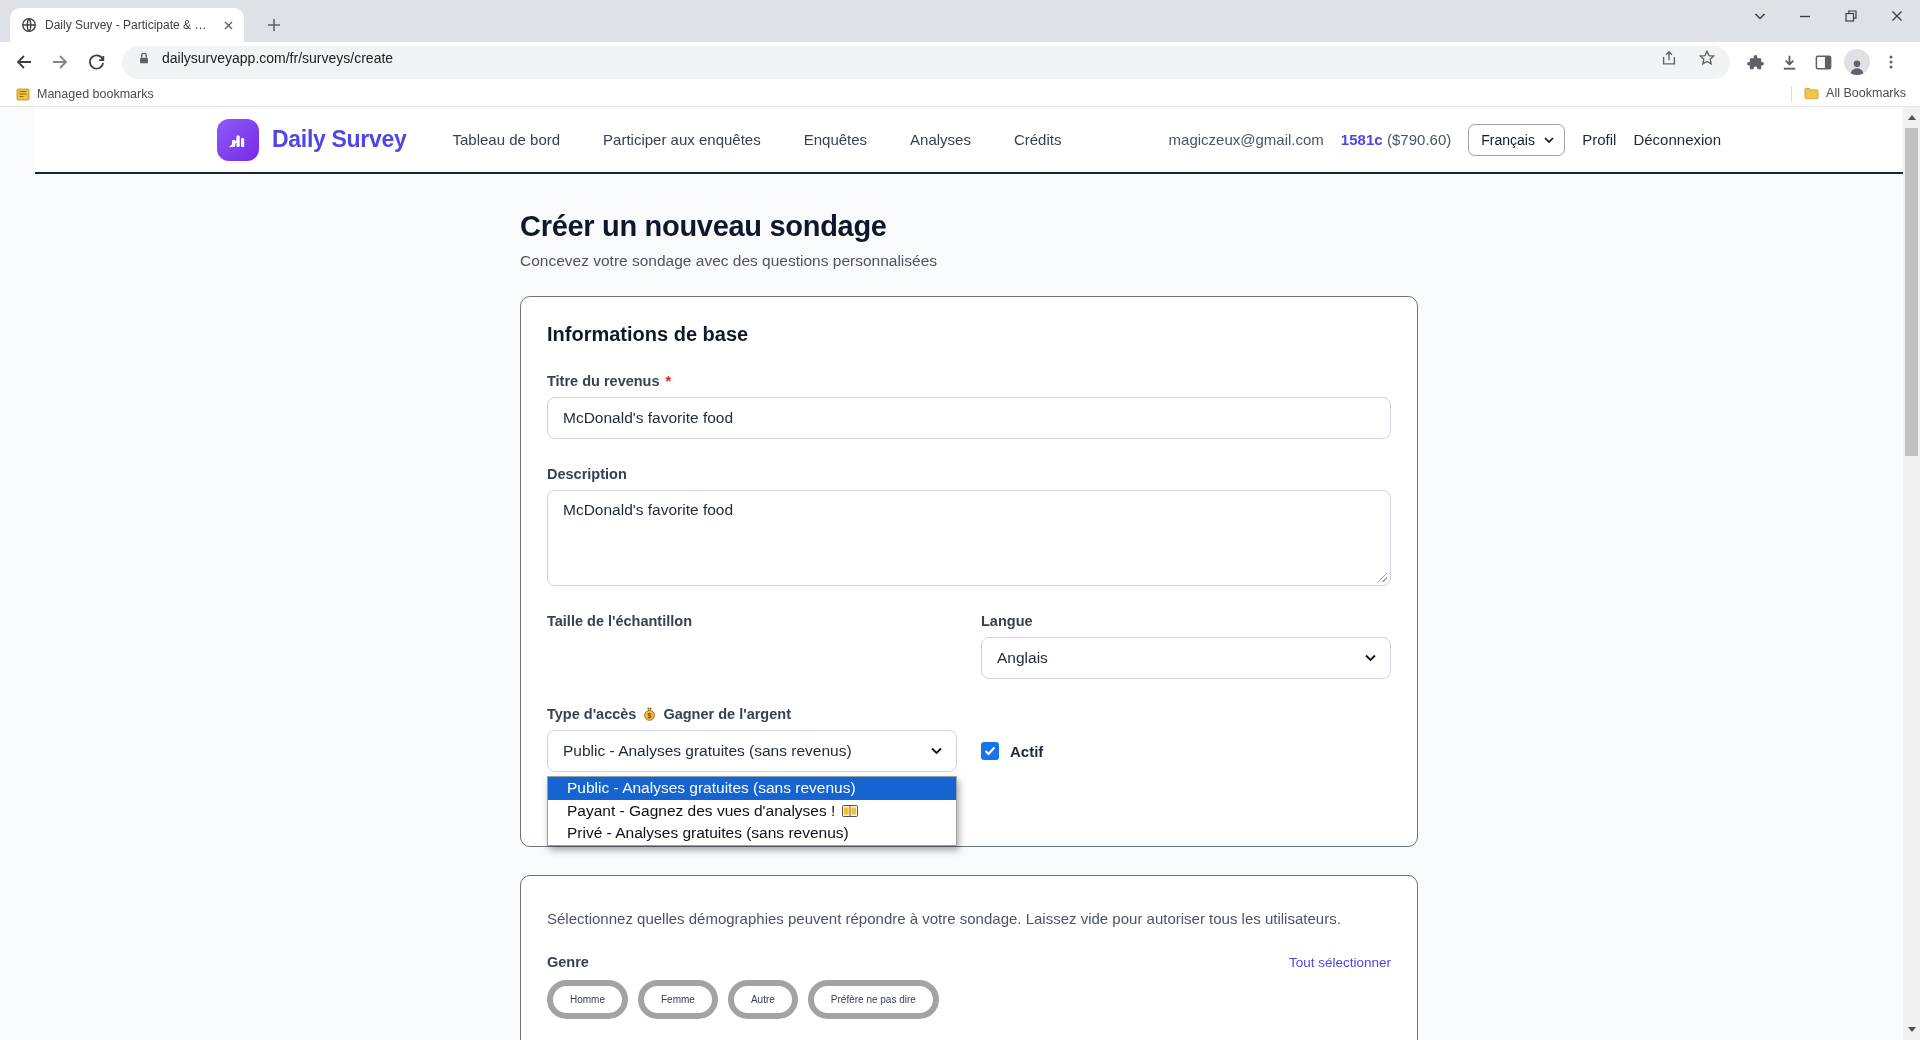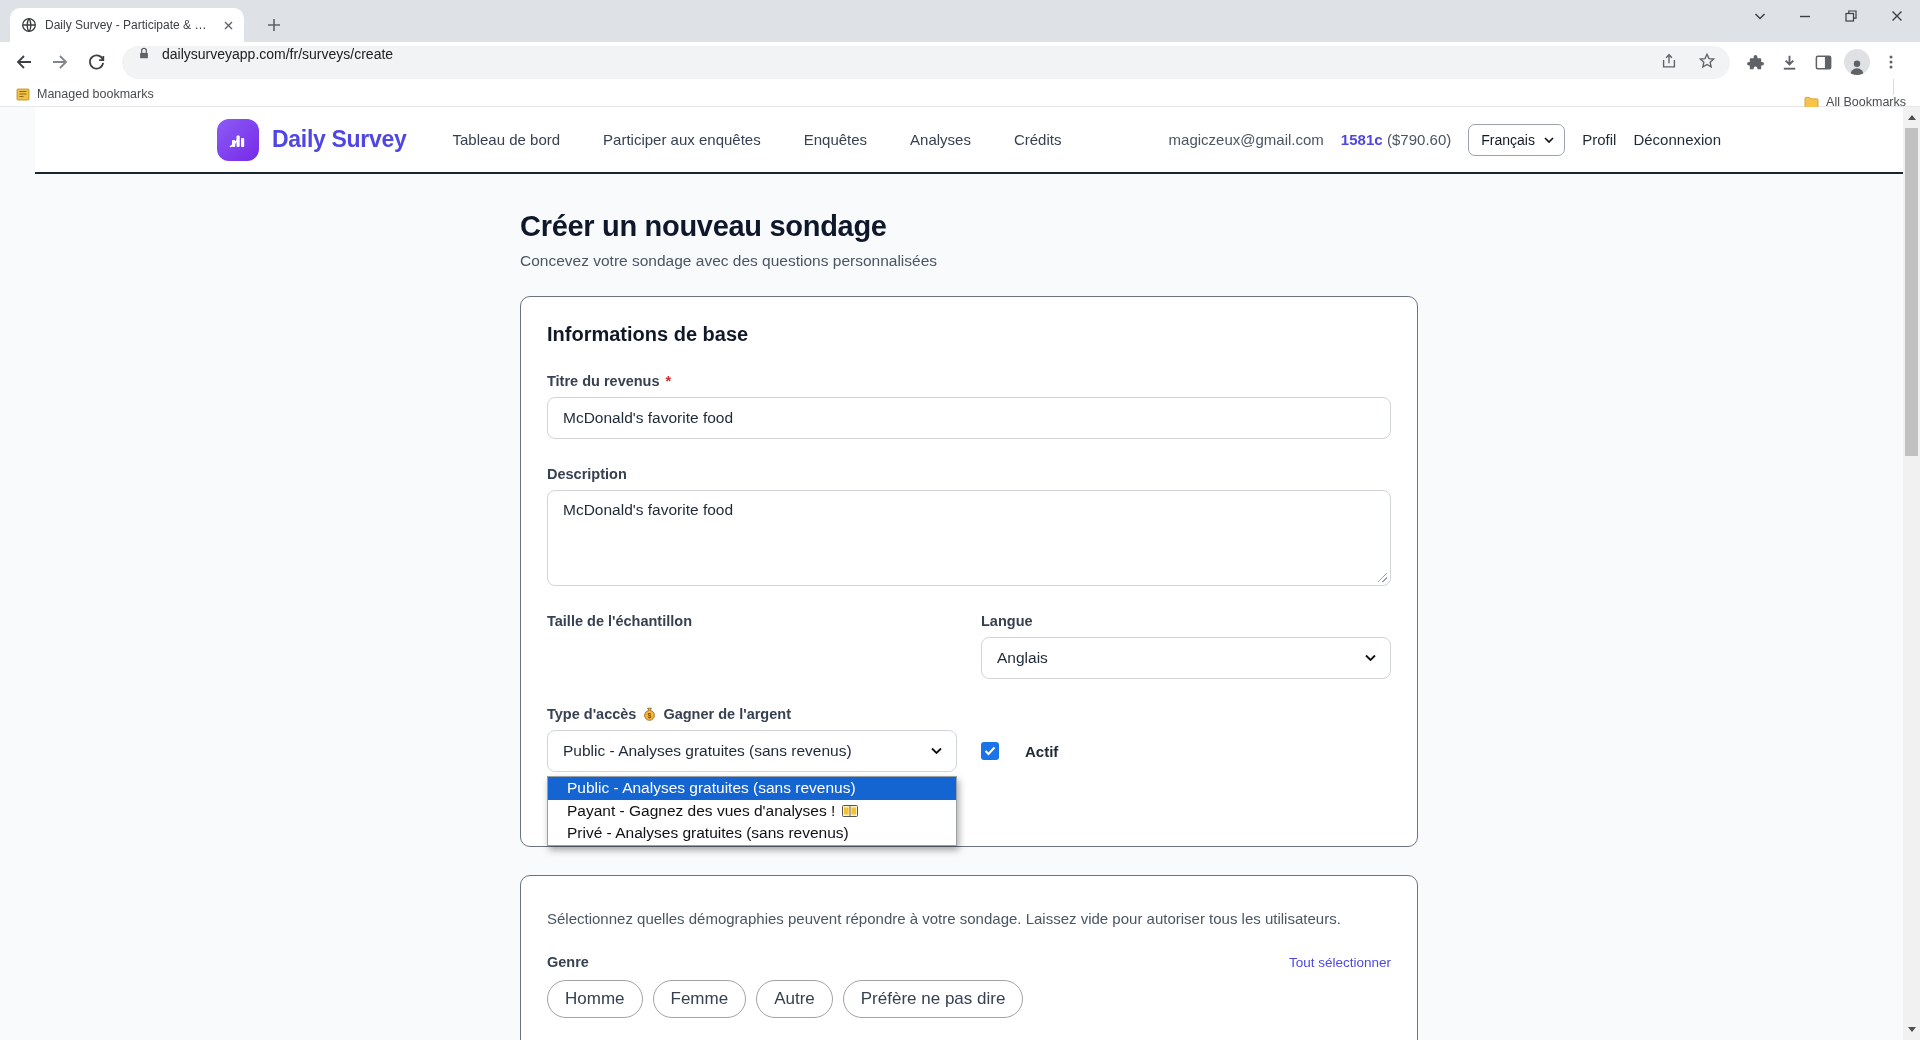--- a/index.html
+++ b/index.html
@@ -15,7 +15,7 @@
 
   .toolbar { height:40px; background:#fff; display:flex; align-items:center; padding:0 14px 0 8px; gap:4px; }
   .navbtn { width:32px; height:32px; border-radius:50%; display:flex; align-items:center; justify-content:center; }
-  .omnibox { flex:1; height:33px; background:#f1f3f4; border-radius:17px; display:flex; align-items:flex-start; gap:11px; padding:0 8px 8px 15px; margin:0 6px; }
+  .omnibox { flex:1; height:33px; background:#f1f3f4; border-radius:17px; display:flex; align-items:center; gap:11px; padding:0 8px 8px 15px; margin:0 6px; }
   .url { font-size:14px; color:#202124; flex:1; }
   .omni-right { display:flex; align-items:center; gap:8px; }
   .toolbtn { width:30px; height:30px; display:flex; align-items:center; justify-content:center; }

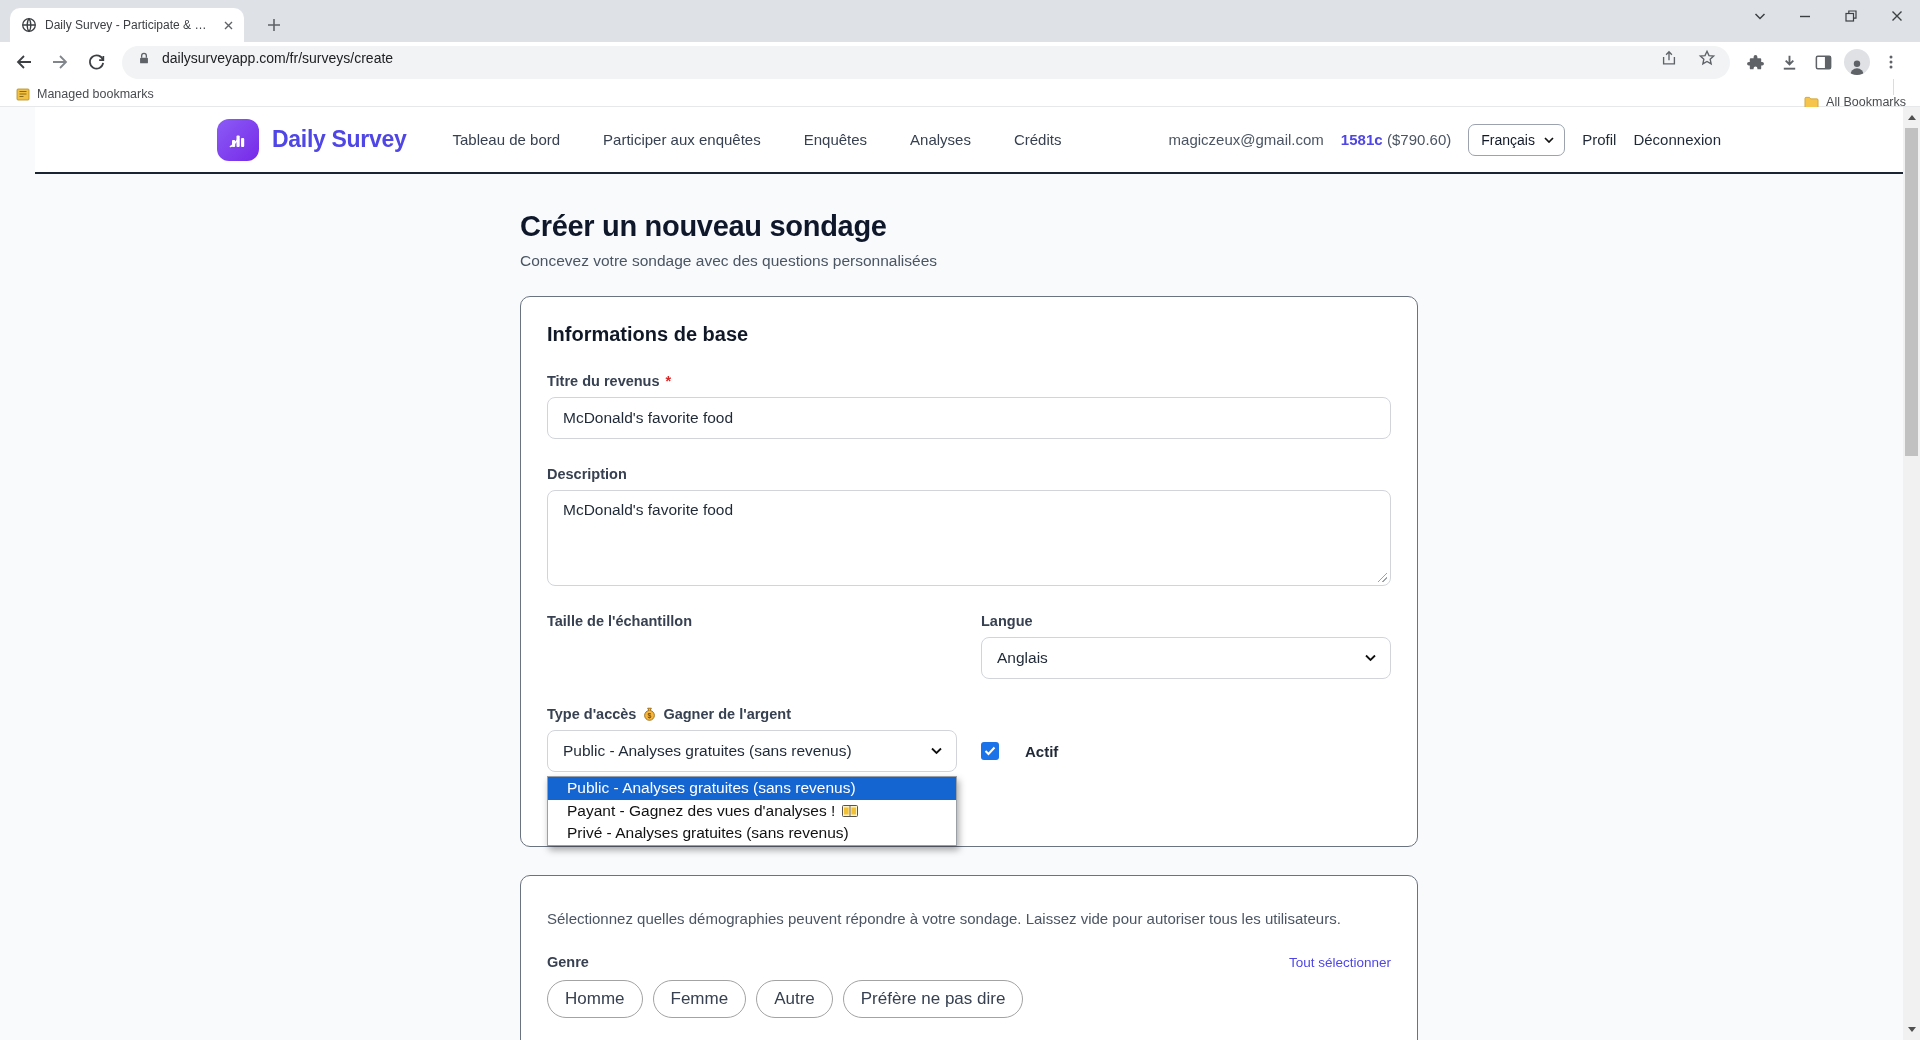--- a/index.html
+++ b/index.html
@@ -23,7 +23,7 @@
 
   .bookmarks { height:25px; background:#fff; border-bottom:1px solid #e6e8ea; display:flex; align-items:center; padding:0 14px 0 16px; }
   .bm-item { display:flex; align-items:center; gap:7px; font-size:12.5px; color:#494c50; }
-  .bm-right { margin-left:auto; display:flex; align-items:flex-end;flex-direction:column; }
+  .bm-right { margin-left:auto; display:flex; align-items:flex-start; }
   .bm-divider { width:1px; height:16px; background:#dadce0; margin-right:12px; }
 
   

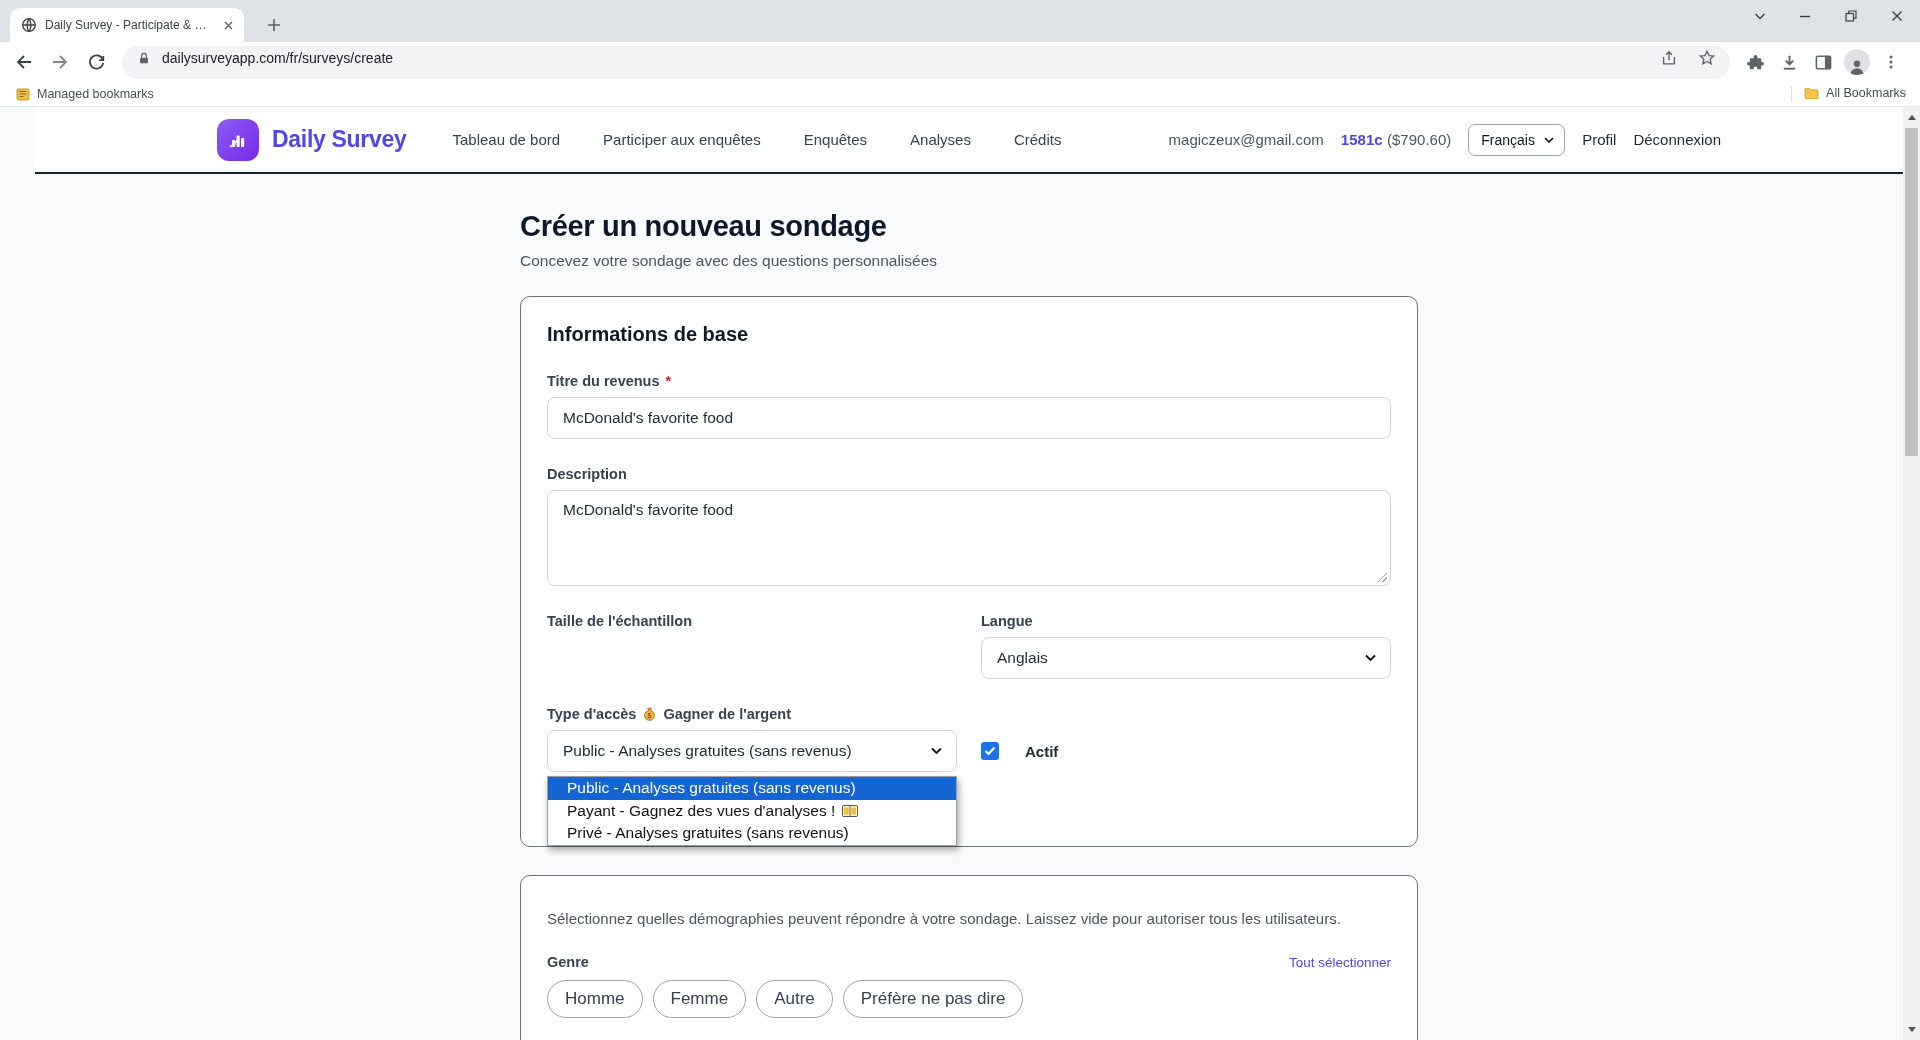--- a/index.html
+++ b/index.html
@@ -79,7 +79,7 @@
   .opt { font-size:15.5px; line-height:20.5px; padding:1px 19px; color:#111; white-space:nowrap; display:flex; align-items:center; gap:7px; cursor:pointer; }
   .opt.selected { background:#1464d2; color:#fff; }
 
-  .active-wrap { display:flex; align-items:center; gap:26px;text-align:center; }
+  .active-wrap { display:flex; align-items:center; gap:11px;text-align:center; }
   .cb { width:18px; height:18px; border-radius:3px; background:#1a73e8; display:flex; align-items:center; justify-content:center; cursor:pointer; }
   .active-lbl { font-size:15px; font-weight:600; color:#1f2937; }
 

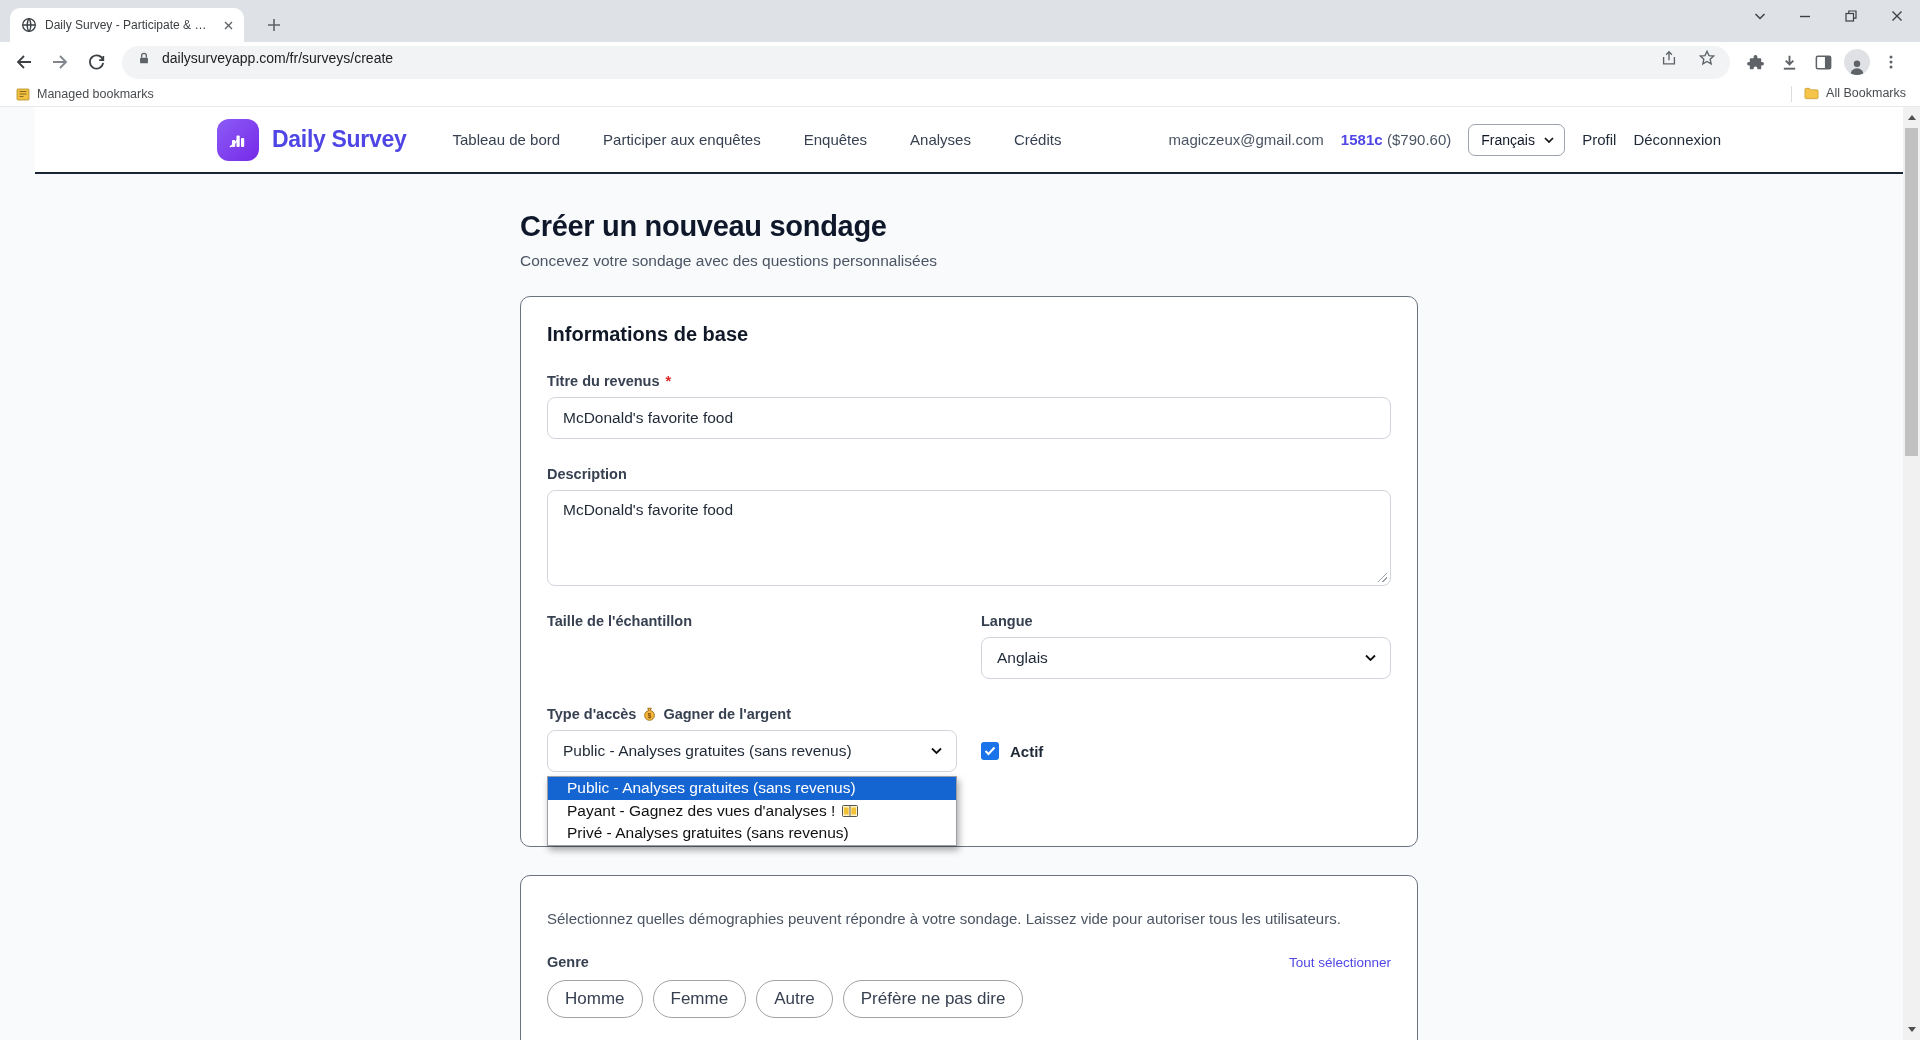--- a/index.html
+++ b/index.html
@@ -88,7 +88,7 @@
   .genre-lbl { font-size:14.5px; font-weight:600; color:#374151; }
   .sel-all { font-size:13.5px; color:#4f46e5; cursor:pointer; }
   .pills { margin-top:10px; display:flex; gap:10px; }
-  .pill { border:1px solid #a3a3a3; border-radius:9999px; background:#fff; padding:8px 17px; font-size:17px; color:#374151; white-space:nowrap; cursor:pointer; }
+  .pill { border:6px solid #a3a3a3; border-radius:9999px; background:#fff; padding:8px 17px; font-size:10px; color:#374151; white-space:nowrap; cursor:pointer; }
 </style>
 </head>
 <body>

